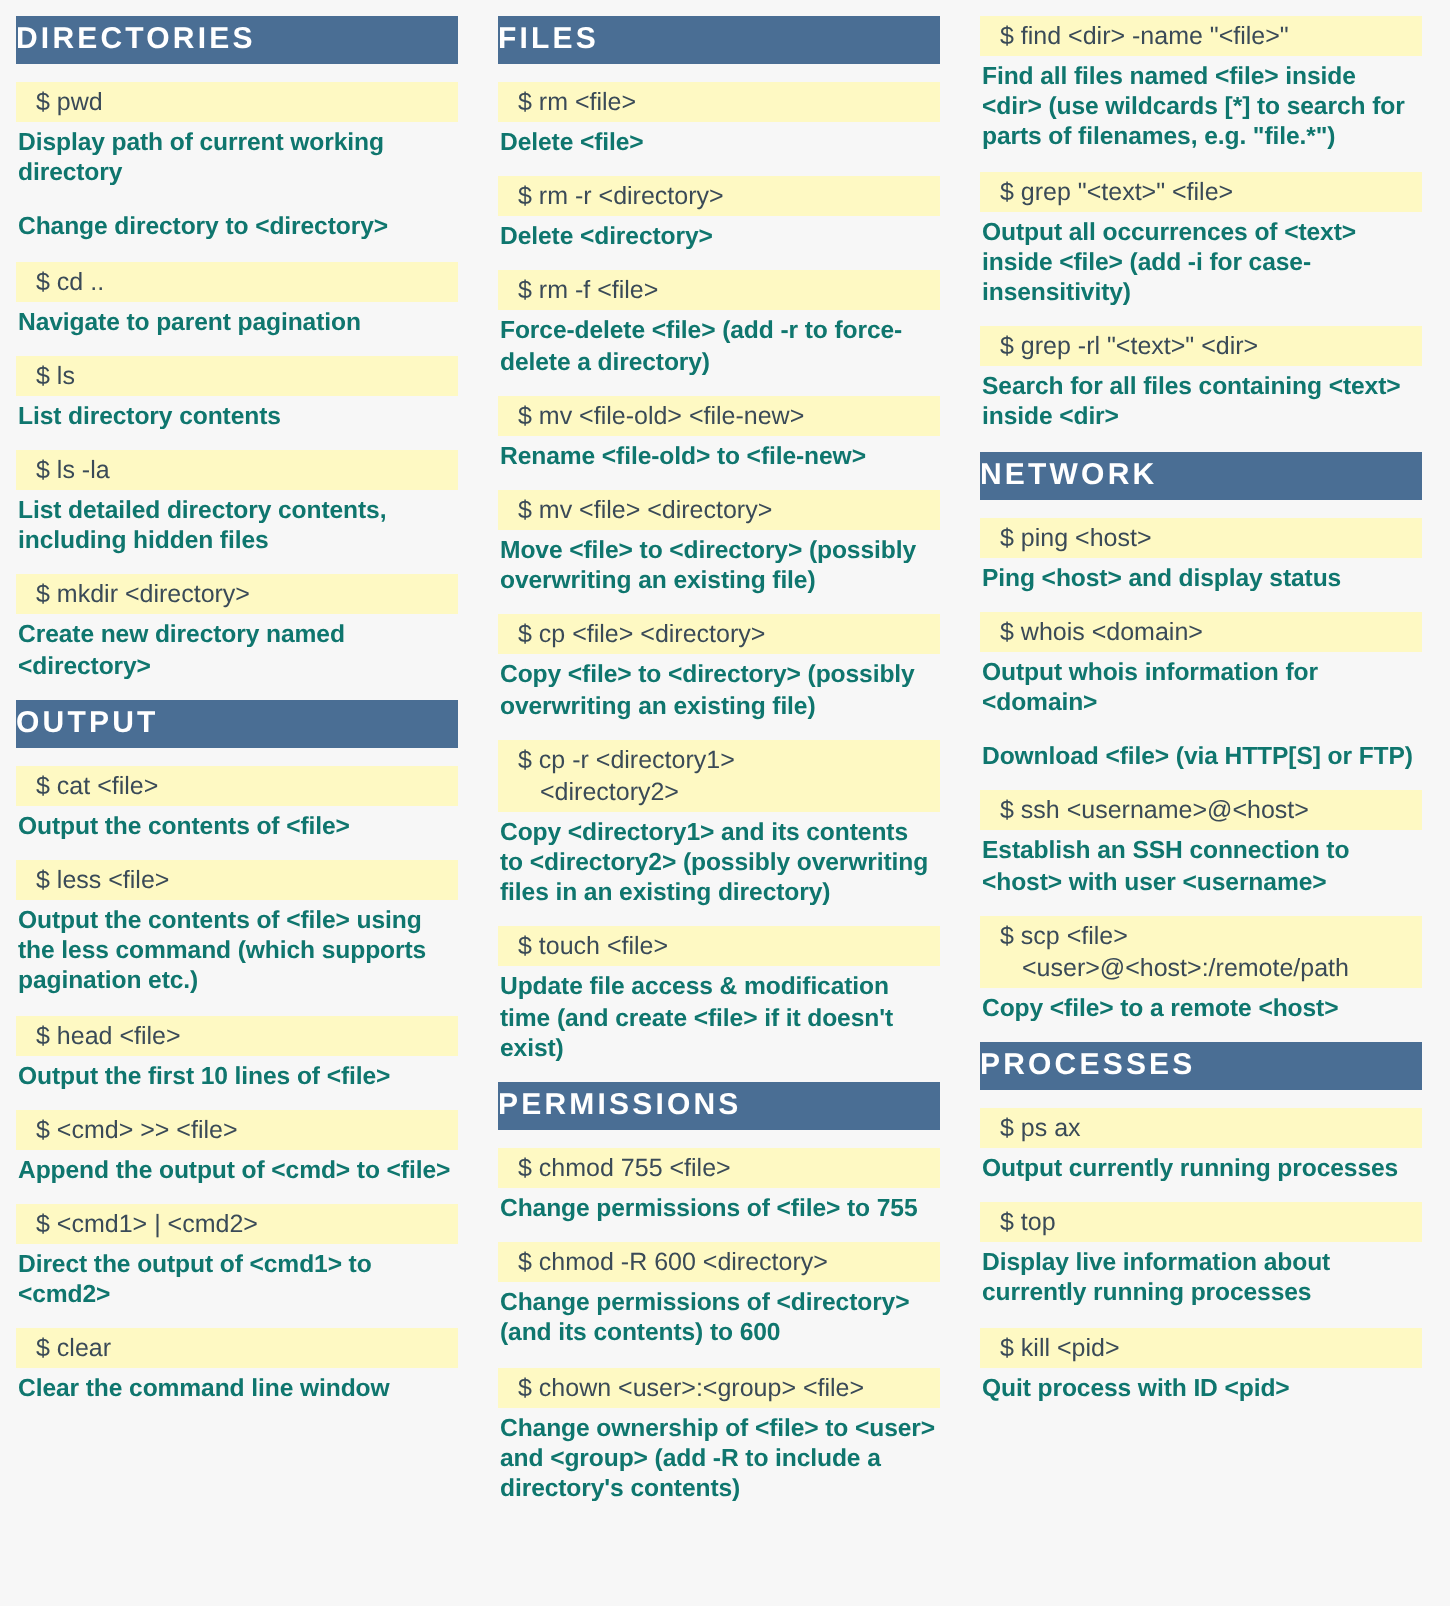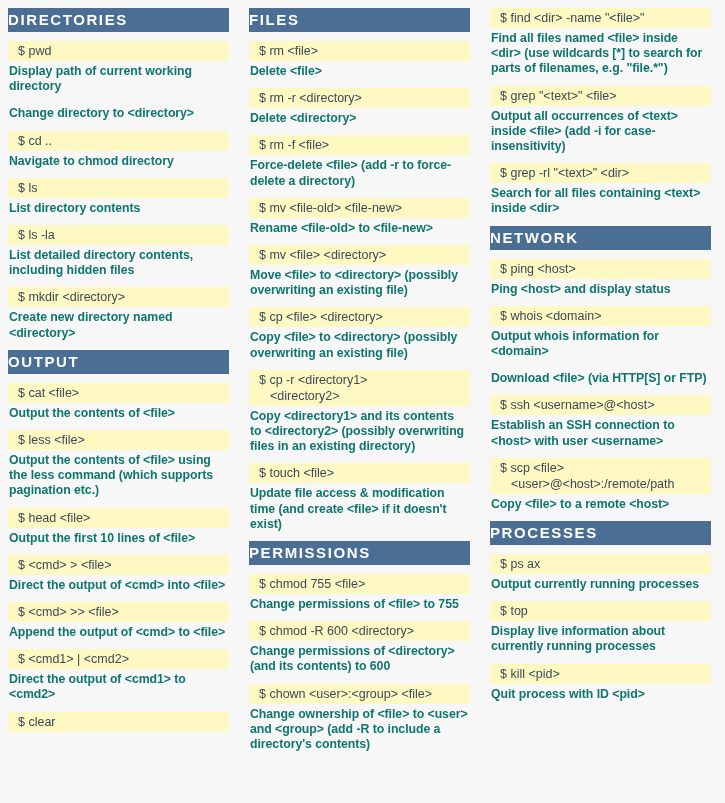--- a/index.html
+++ b/index.html
@@ -80,7 +80,7 @@
         </div>
         <div class="entry">
           <div class="cmd"><span>$ cd ..</span></div>
-          <div class="desc">Navigate to chmod directory</div>
+          <div class="desc">Navigate to parent pagination</div>
         </div>
         <div class="entry">
           <div class="cmd"><span>$ ls</span></div>

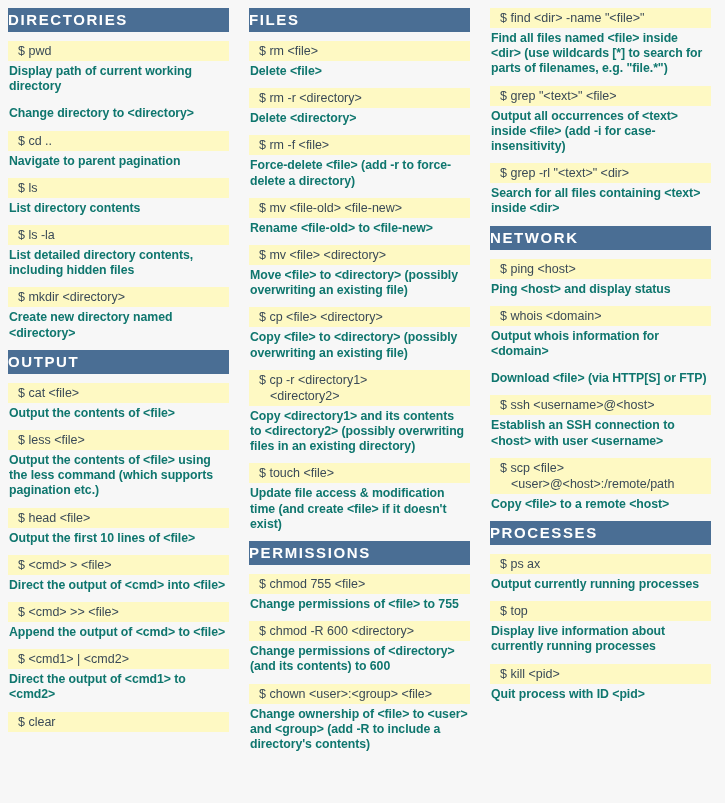--- a/index.html
+++ b/index.html
@@ -110,10 +110,6 @@
           <div class="desc">Output the first 10 lines of &lt;file&gt;</div>
         </div>
         <div class="entry">
-          <div class="cmd"><span>$ &lt;cmd&gt; &gt; &lt;file&gt;</span></div>
-          <div class="desc">Direct the output of &lt;cmd&gt; into &lt;file&gt;</div>
-        </div>
-        <div class="entry">
           <div class="cmd"><span>$ &lt;cmd&gt; &gt;&gt; &lt;file&gt;</span></div>
           <div class="desc">Append the output of &lt;cmd&gt; to &lt;file&gt;</div>
         </div>

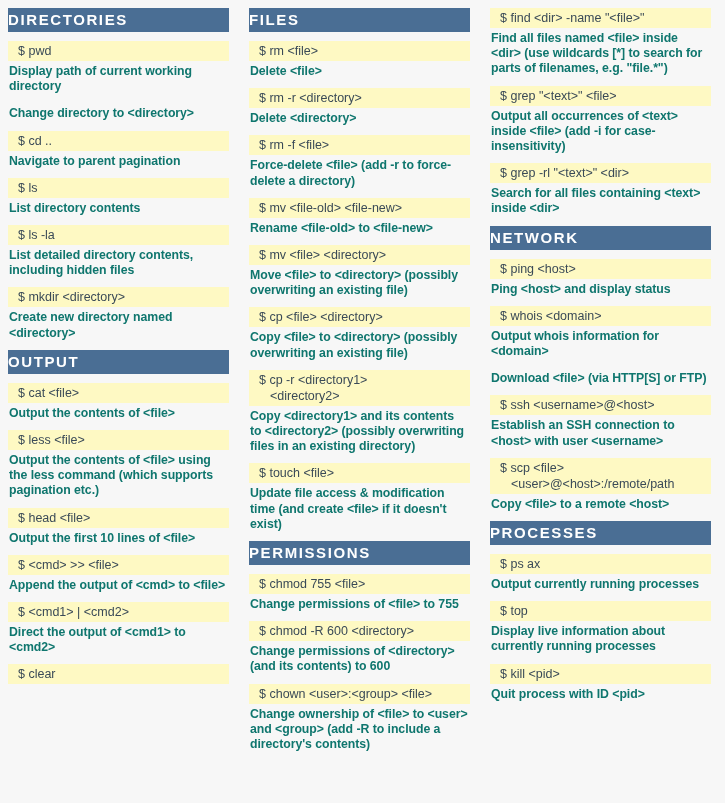--- a/index.html
+++ b/index.html
@@ -119,6 +119,7 @@
         </div>
         <div class="entry">
           <div class="cmd"><span>$ clear</span></div>
+          <div class="desc">Clear the command line window</div>
         </div>
       </div>
     </div>

